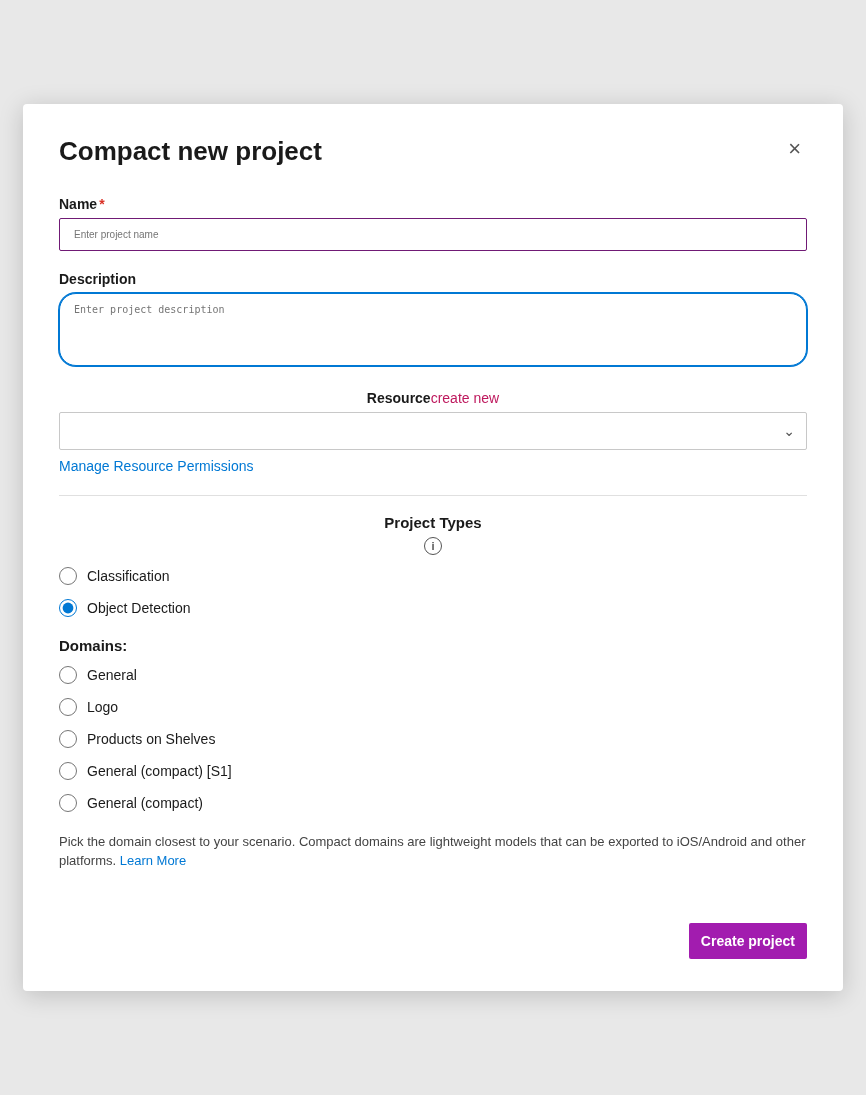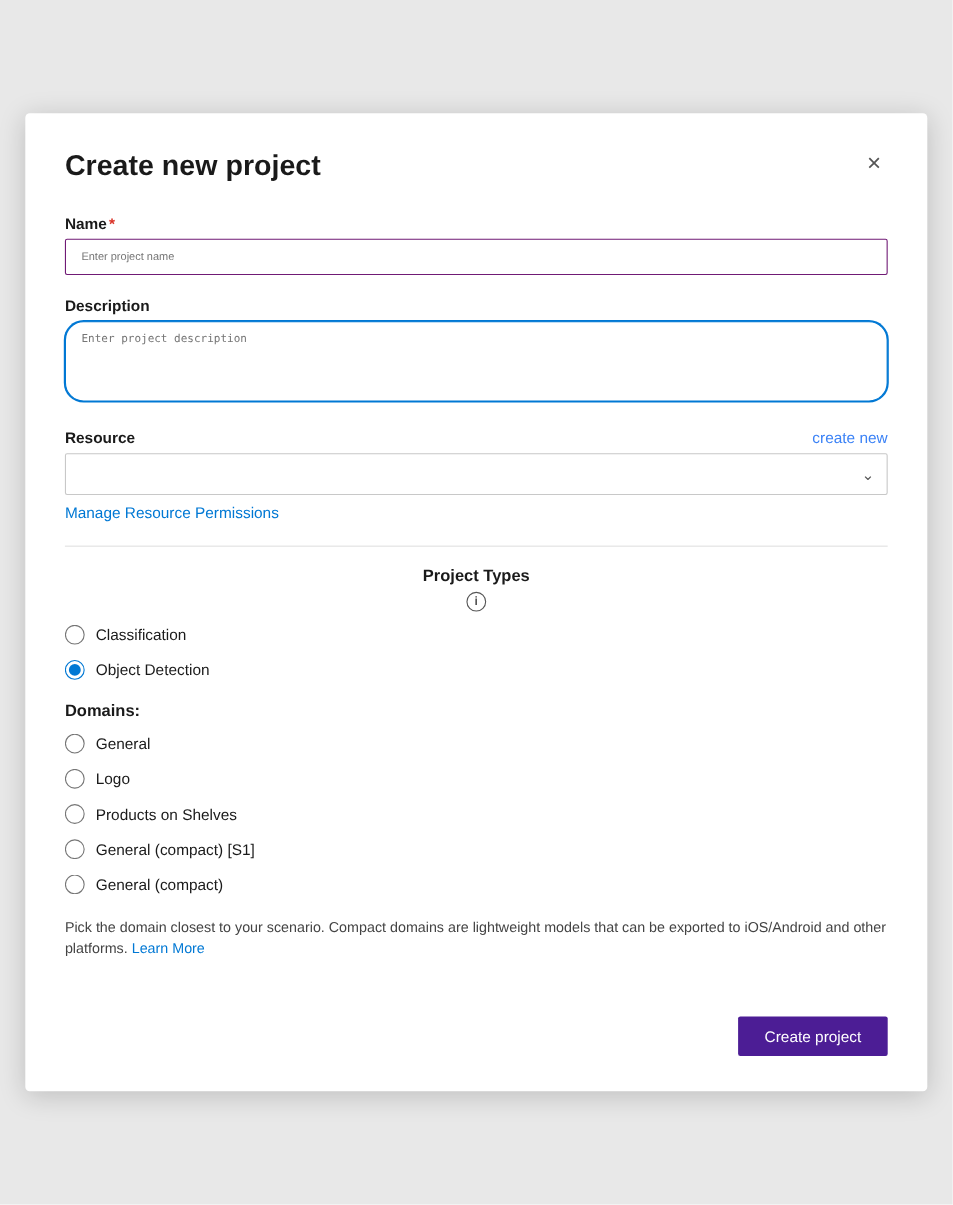--- a/index.html
+++ b/index.html
@@ -231,7 +231,7 @@
 <div class="dialog">
 
   <div class="dialog-header">
-    <h1 class="dialog-title">Create new project</h1>
+    <h1 class="dialog-title">Compact new project</h1>
     <button class="close-btn">×</button>
   </div>
 

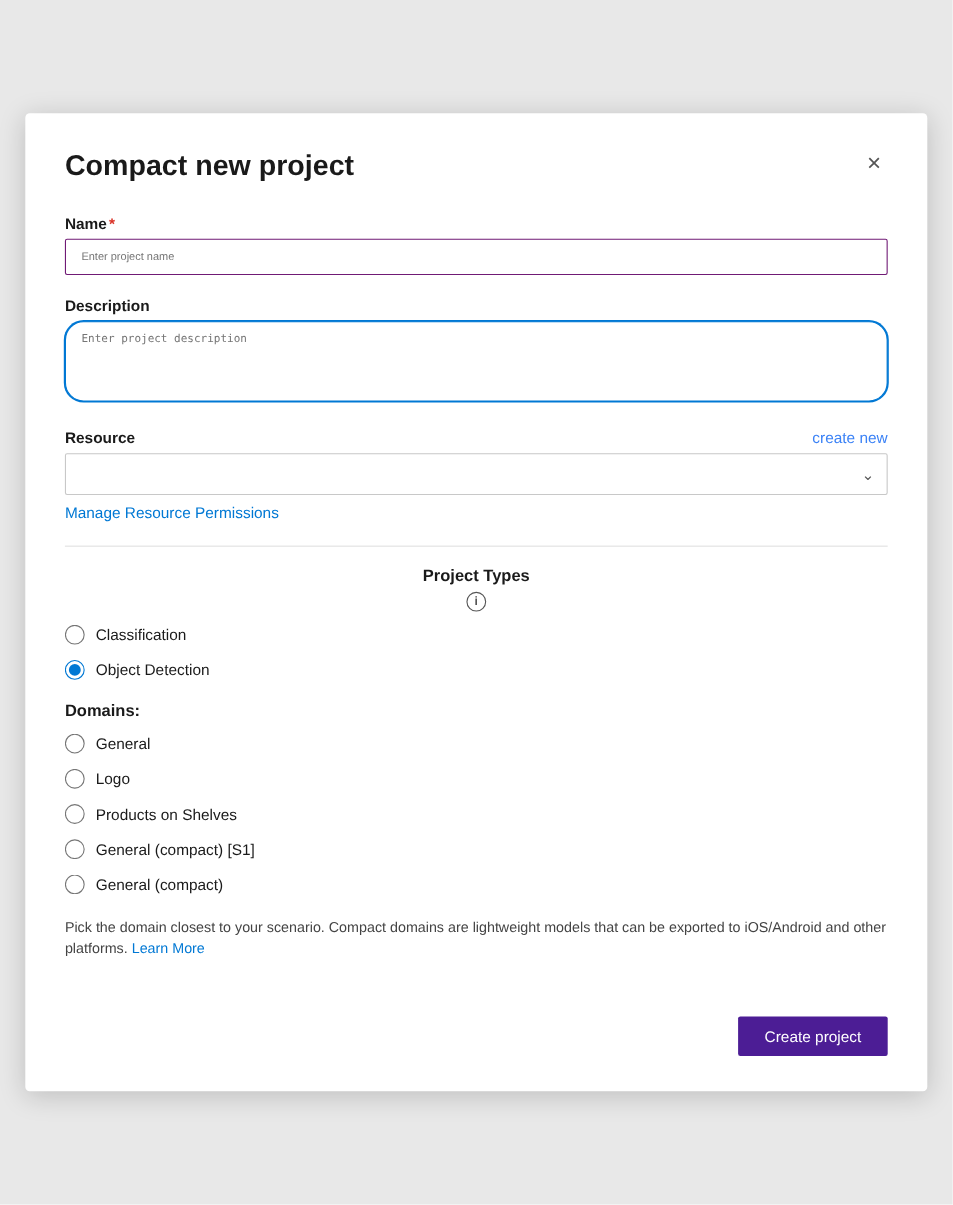--- a/index.html
+++ b/index.html
@@ -77,7 +77,7 @@
 
     .resource-header {
       display: flex;
-      justify-content: space-between;
+      justify-content: center;
       align-items: center;
       margin-bottom: 6px;
     }

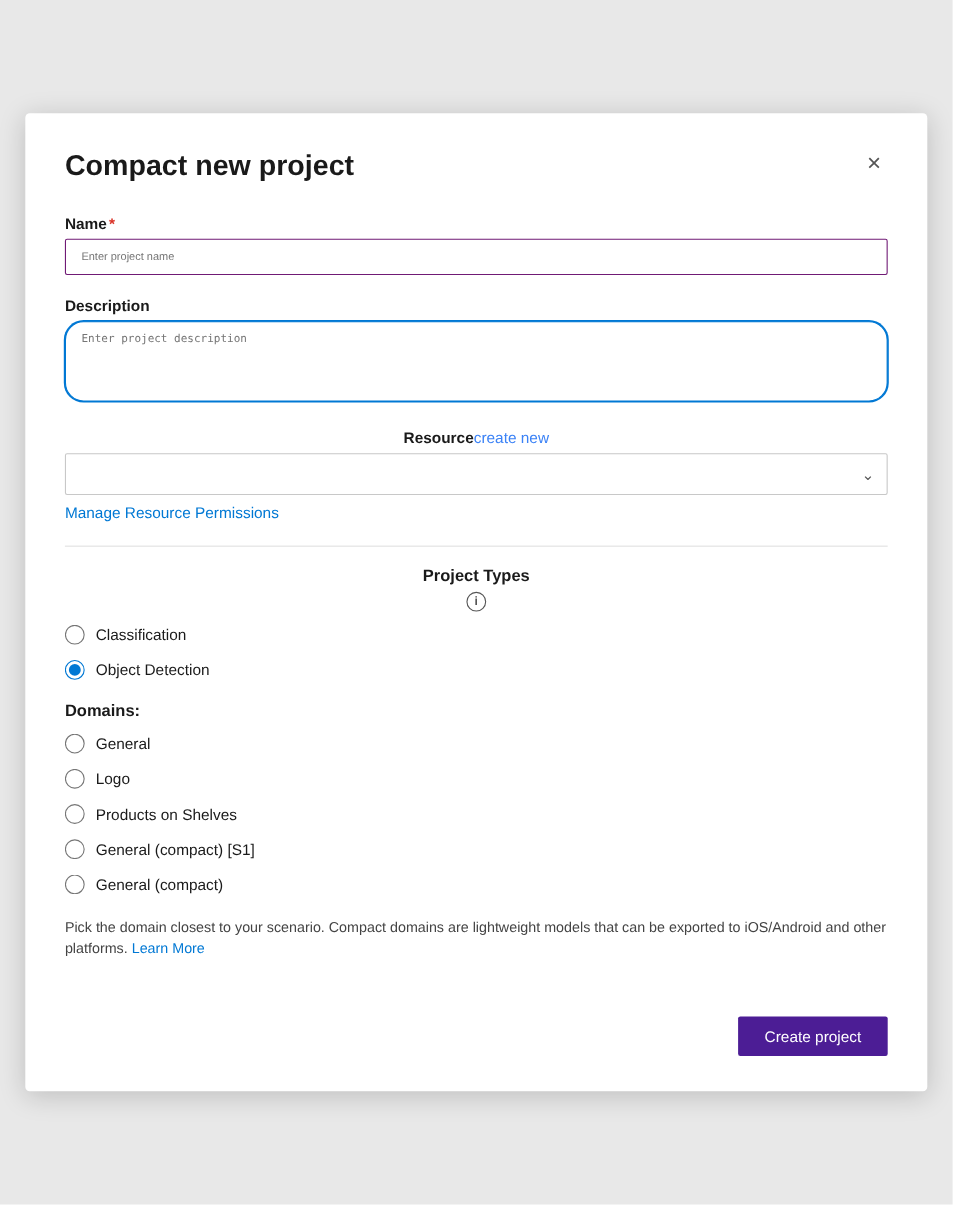--- a/index.html
+++ b/index.html
@@ -82,7 +82,7 @@
       margin-bottom: 6px;
     }
     .create-new-link {
-      color: #3b82f6;
+      color: #be185d;
       font-size: 14px;
       text-decoration: none;
       cursor: pointer;

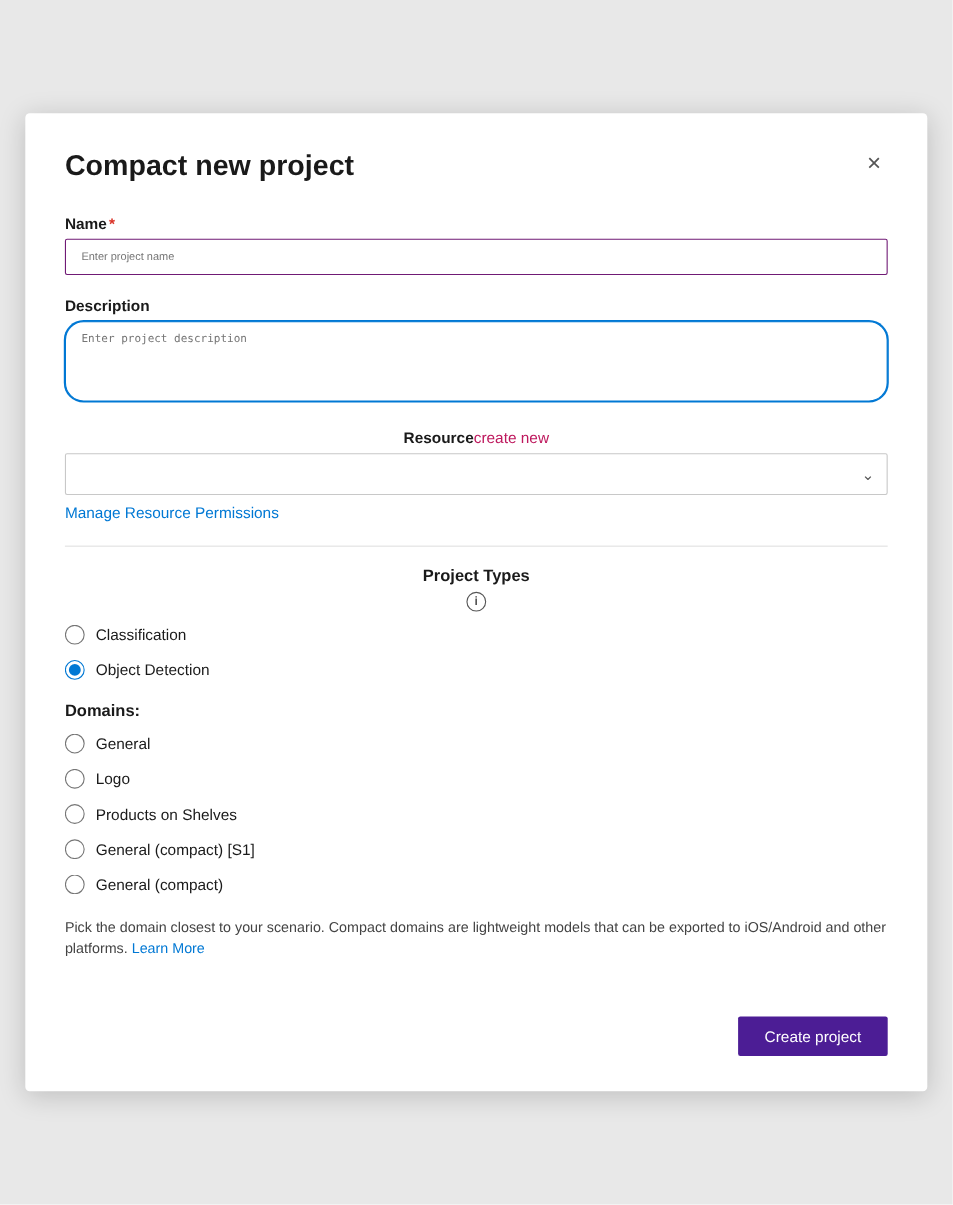--- a/index.html
+++ b/index.html
@@ -209,14 +209,14 @@
       cursor: pointer;
     }
     .btn-create {
-      padding: 10px 24px;
-      background: #4c1d95;
+      padding: 10px 12px;
+      background: #a21caf;
       border: none;
       border-radius: 2px;
       font-size: 14px;
       color: #fff;
       cursor: pointer;
-      font-weight: 400;
+      font-weight: 700;
     }
 
     .divider {

